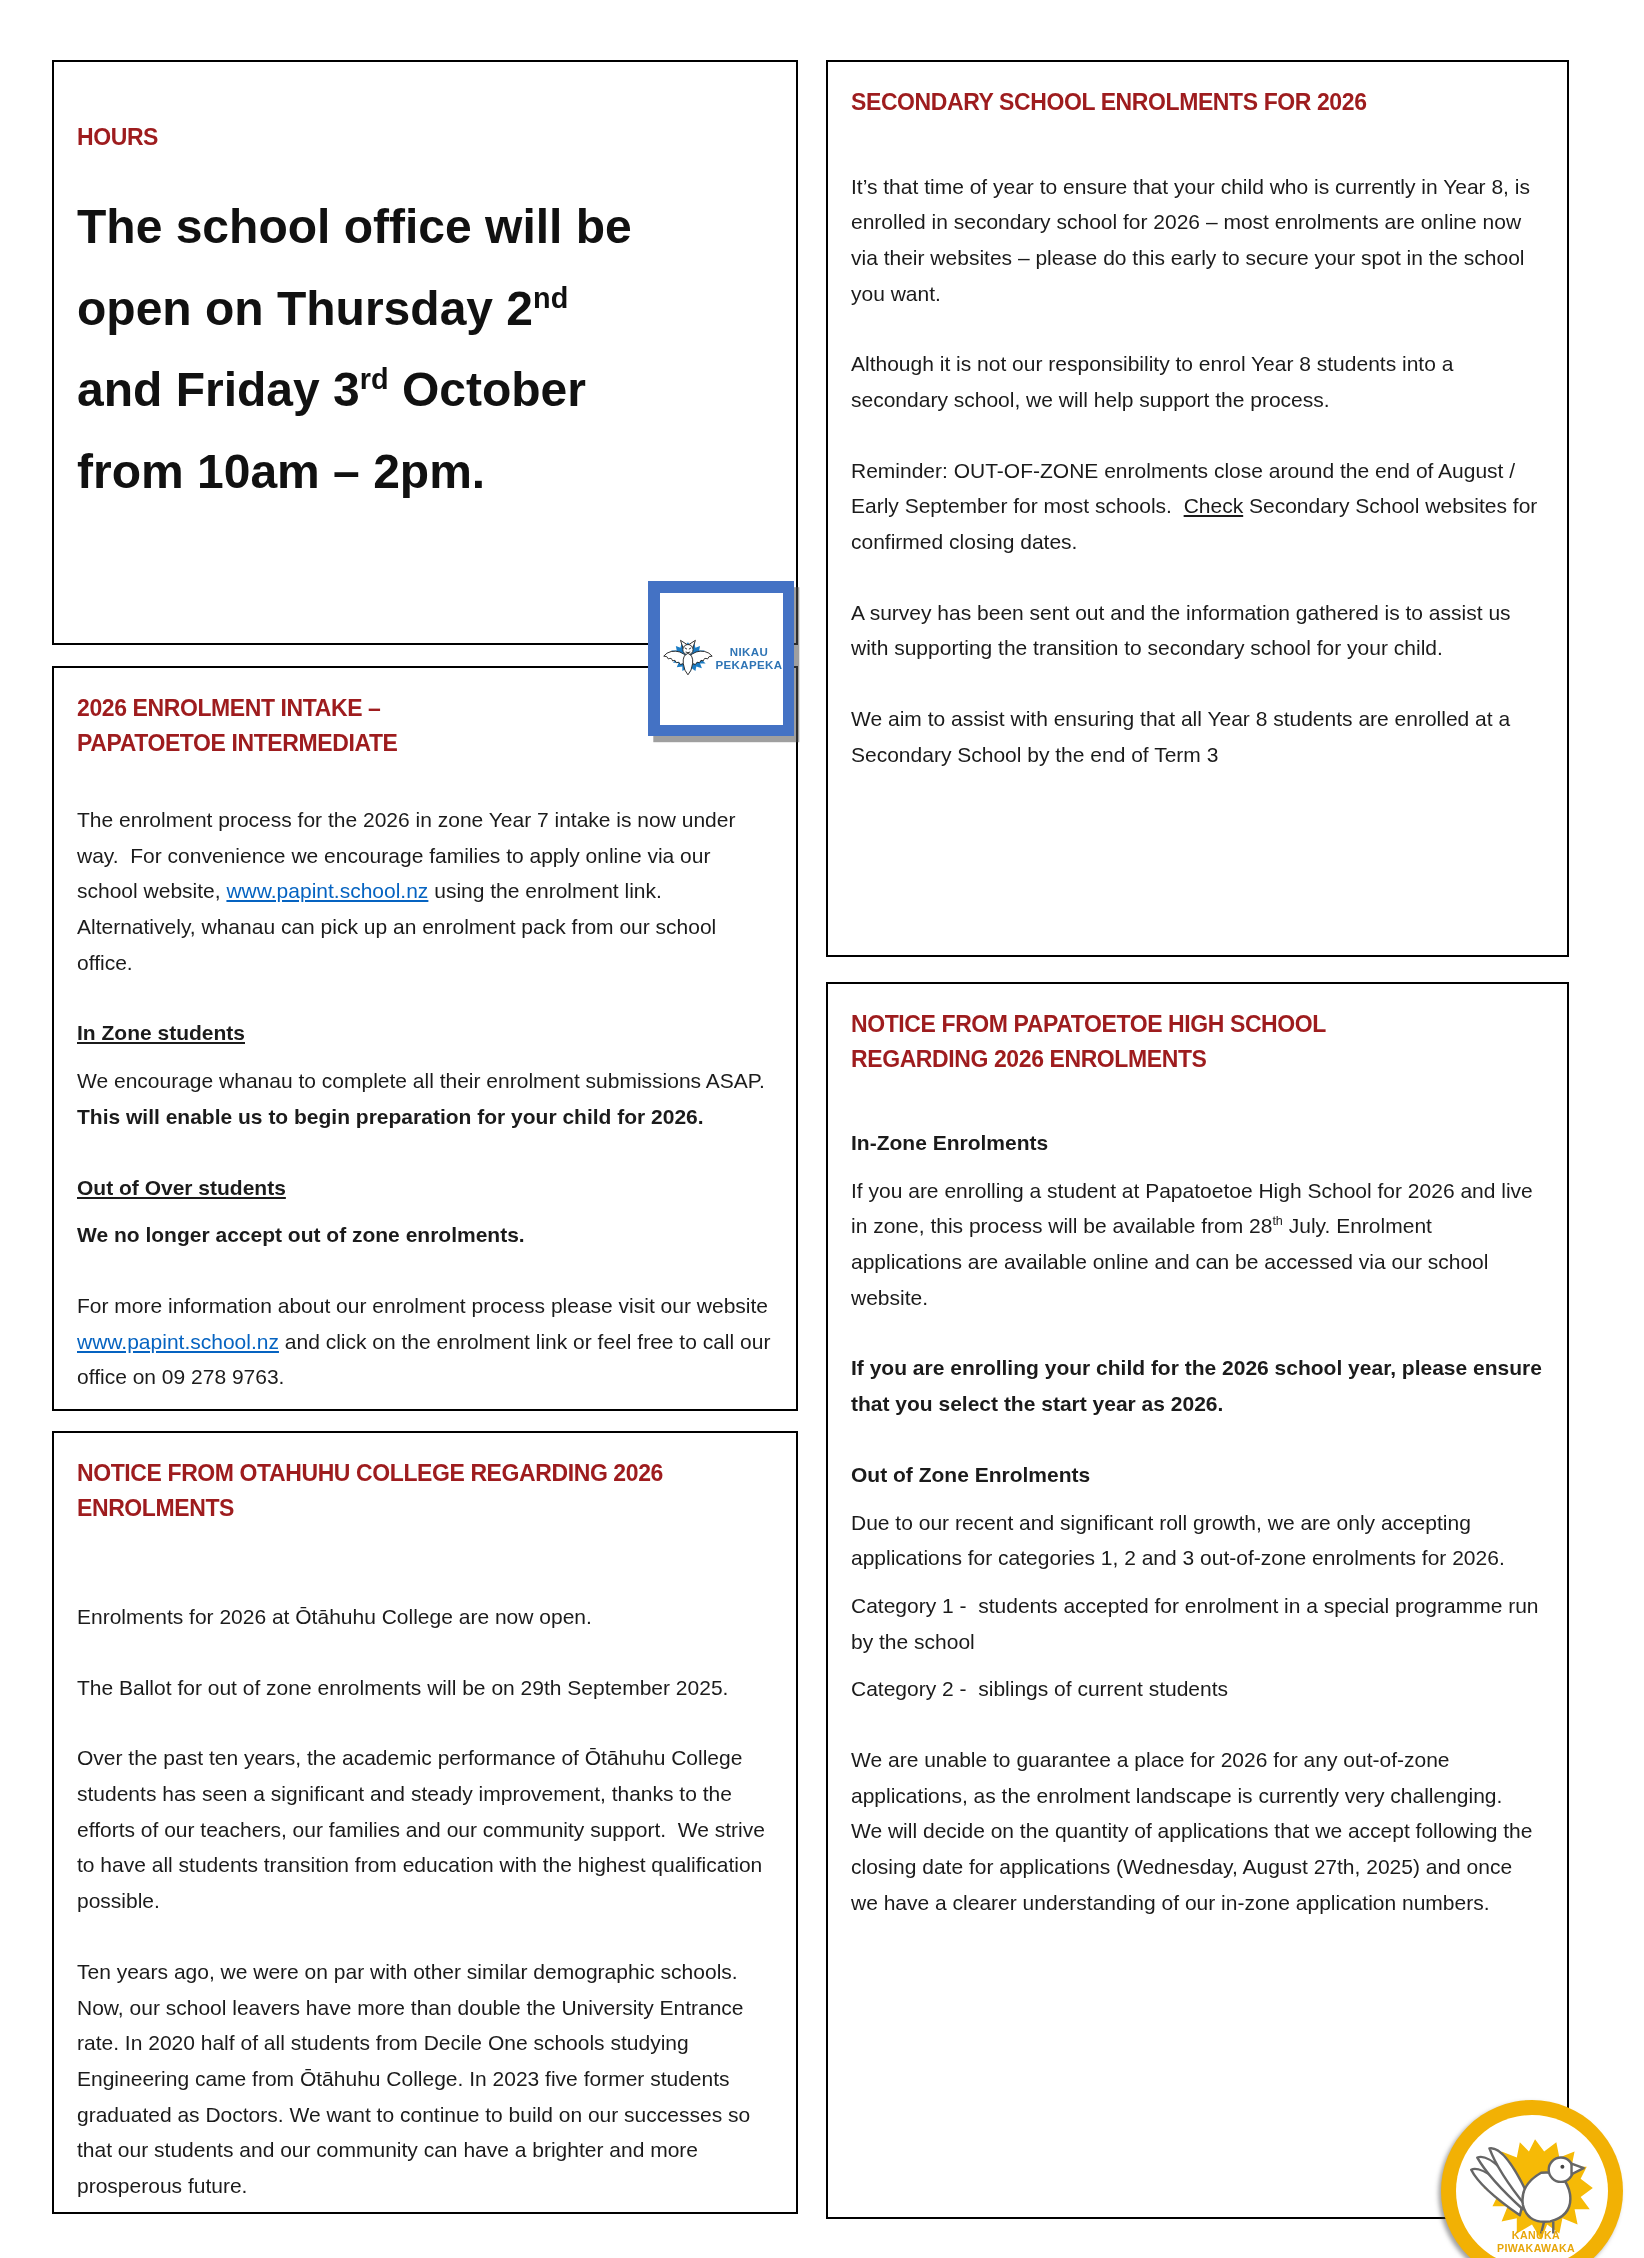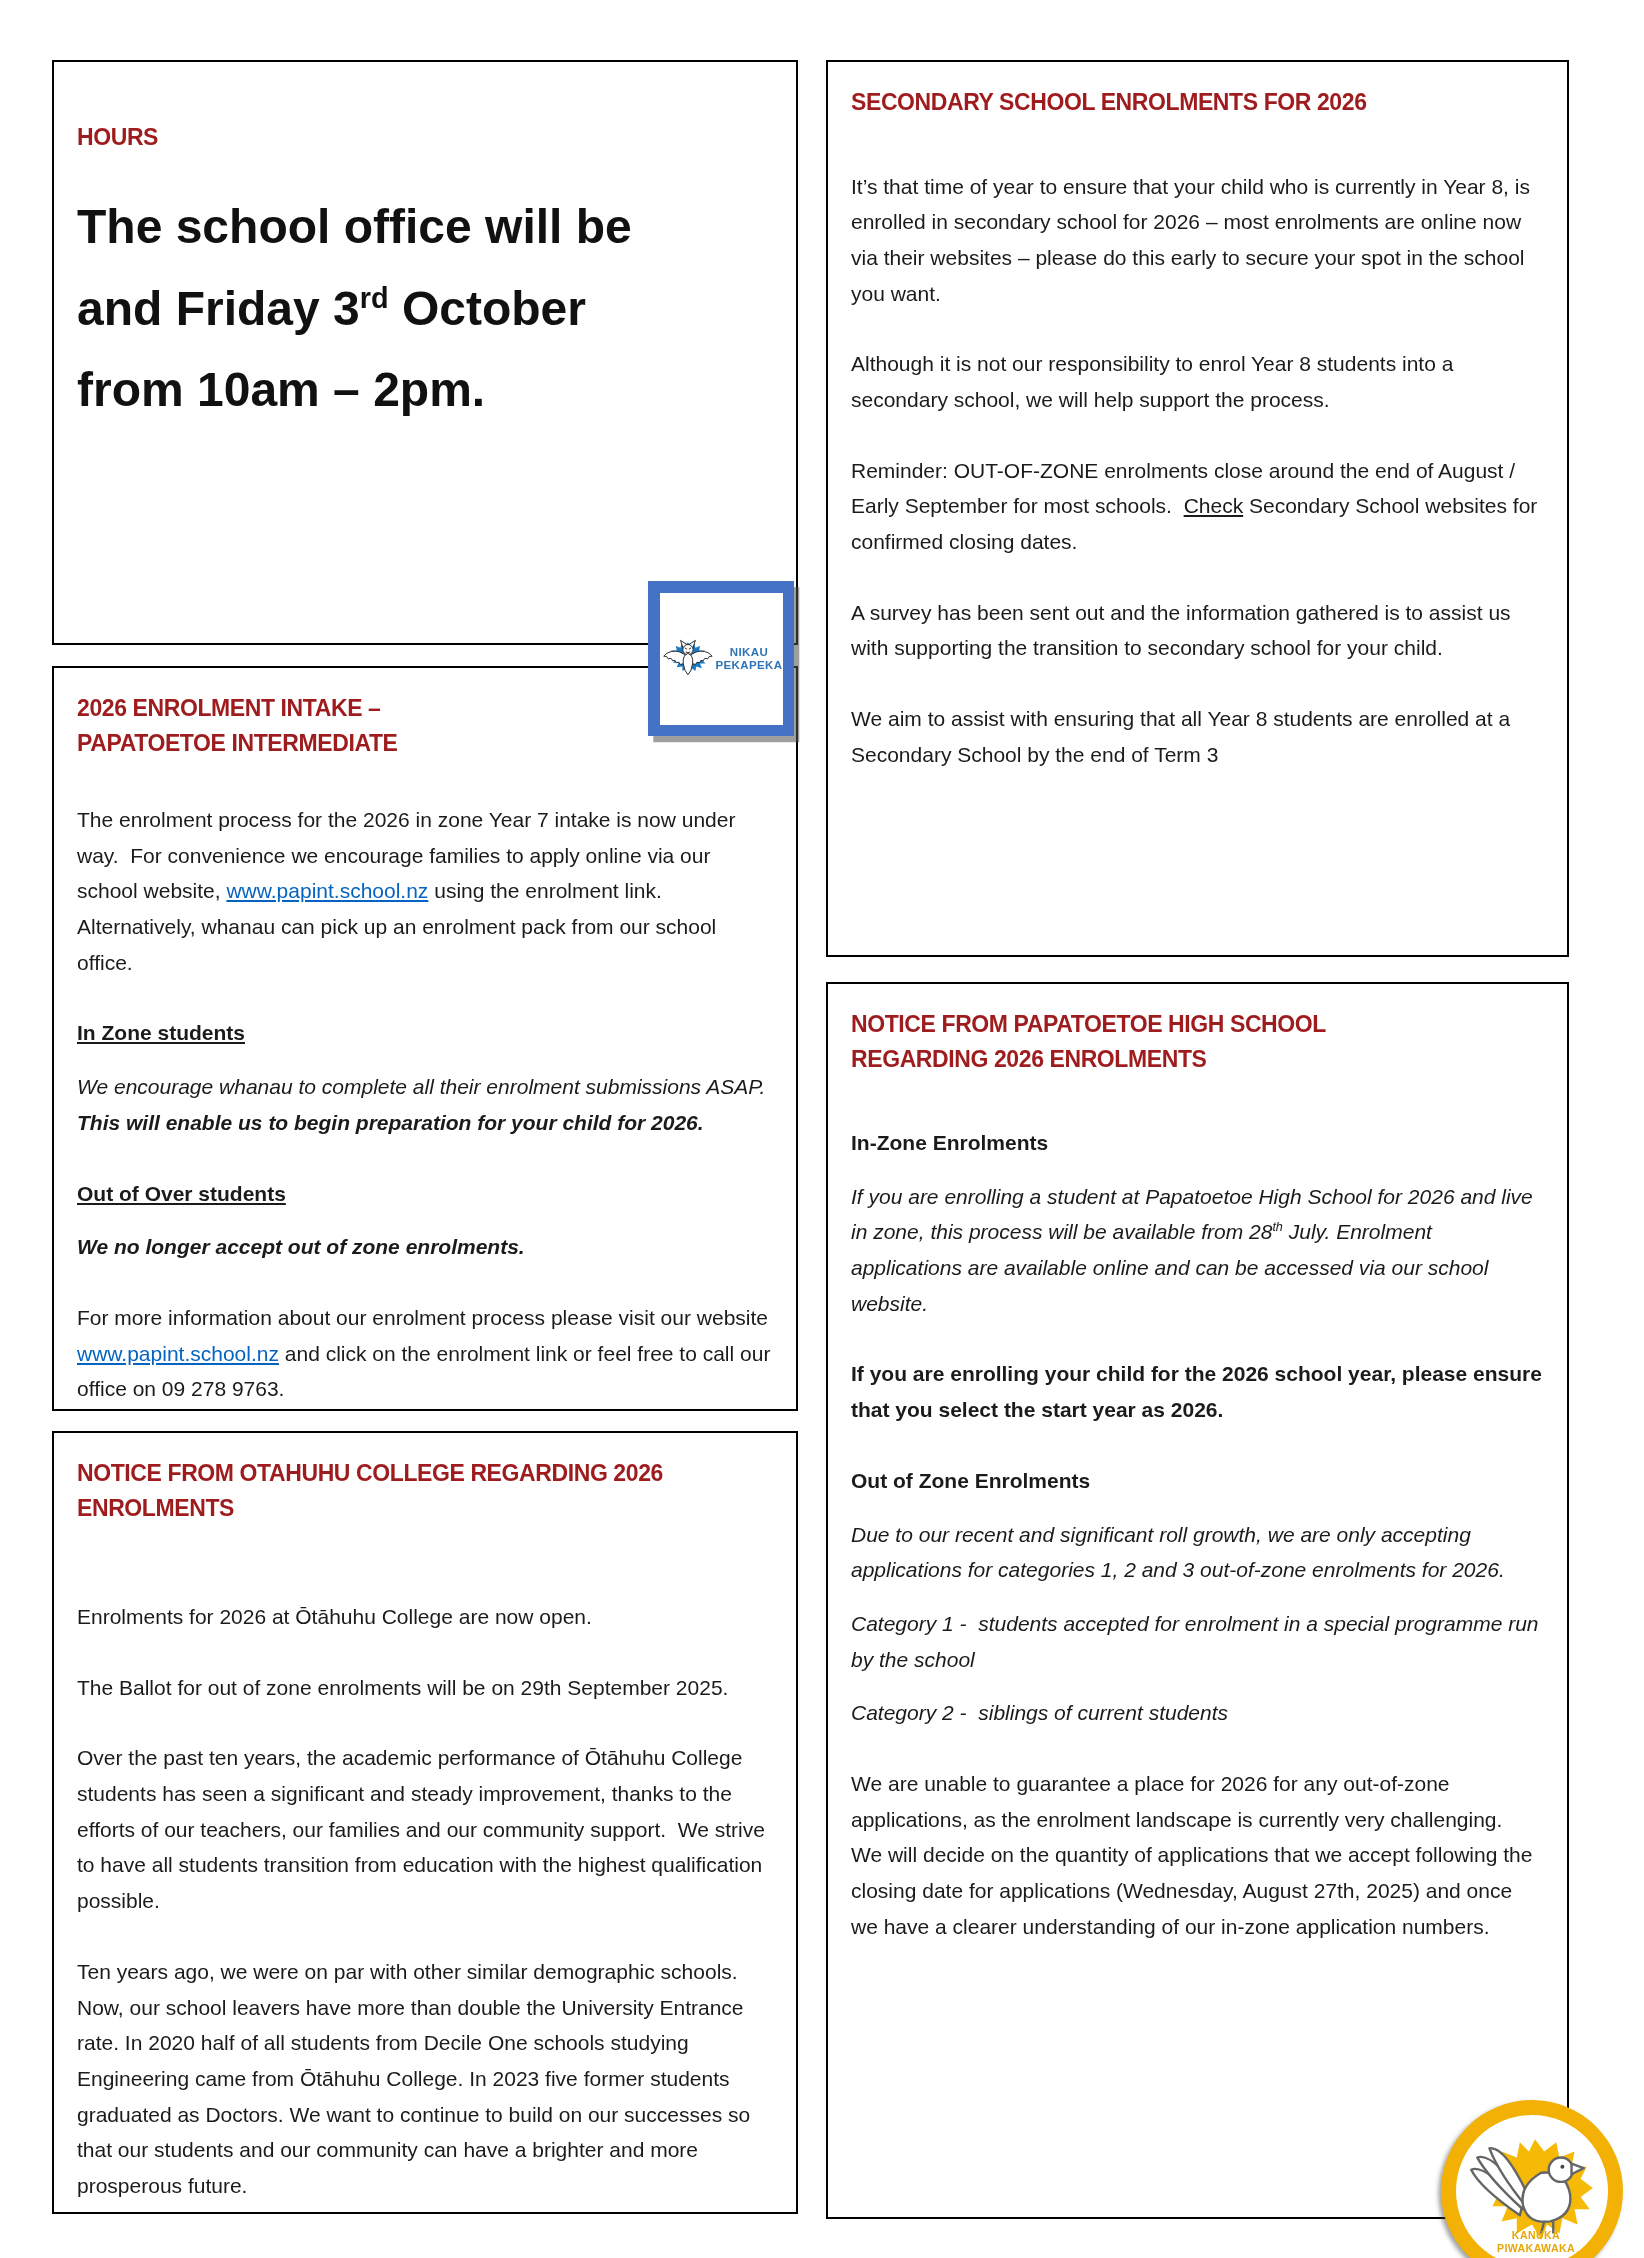--- a/index.html
+++ b/index.html
@@ -112,6 +112,9 @@
     </h2>
     <div class="big">
       <div>The school office will be</div>
+      <div>
+        <span>open on Thursday 2</span><sup>nd</sup>
+      </div>
       <div>
         <span>and Friday 3</span><sup>rd</sup><span> October</span>
       </div>

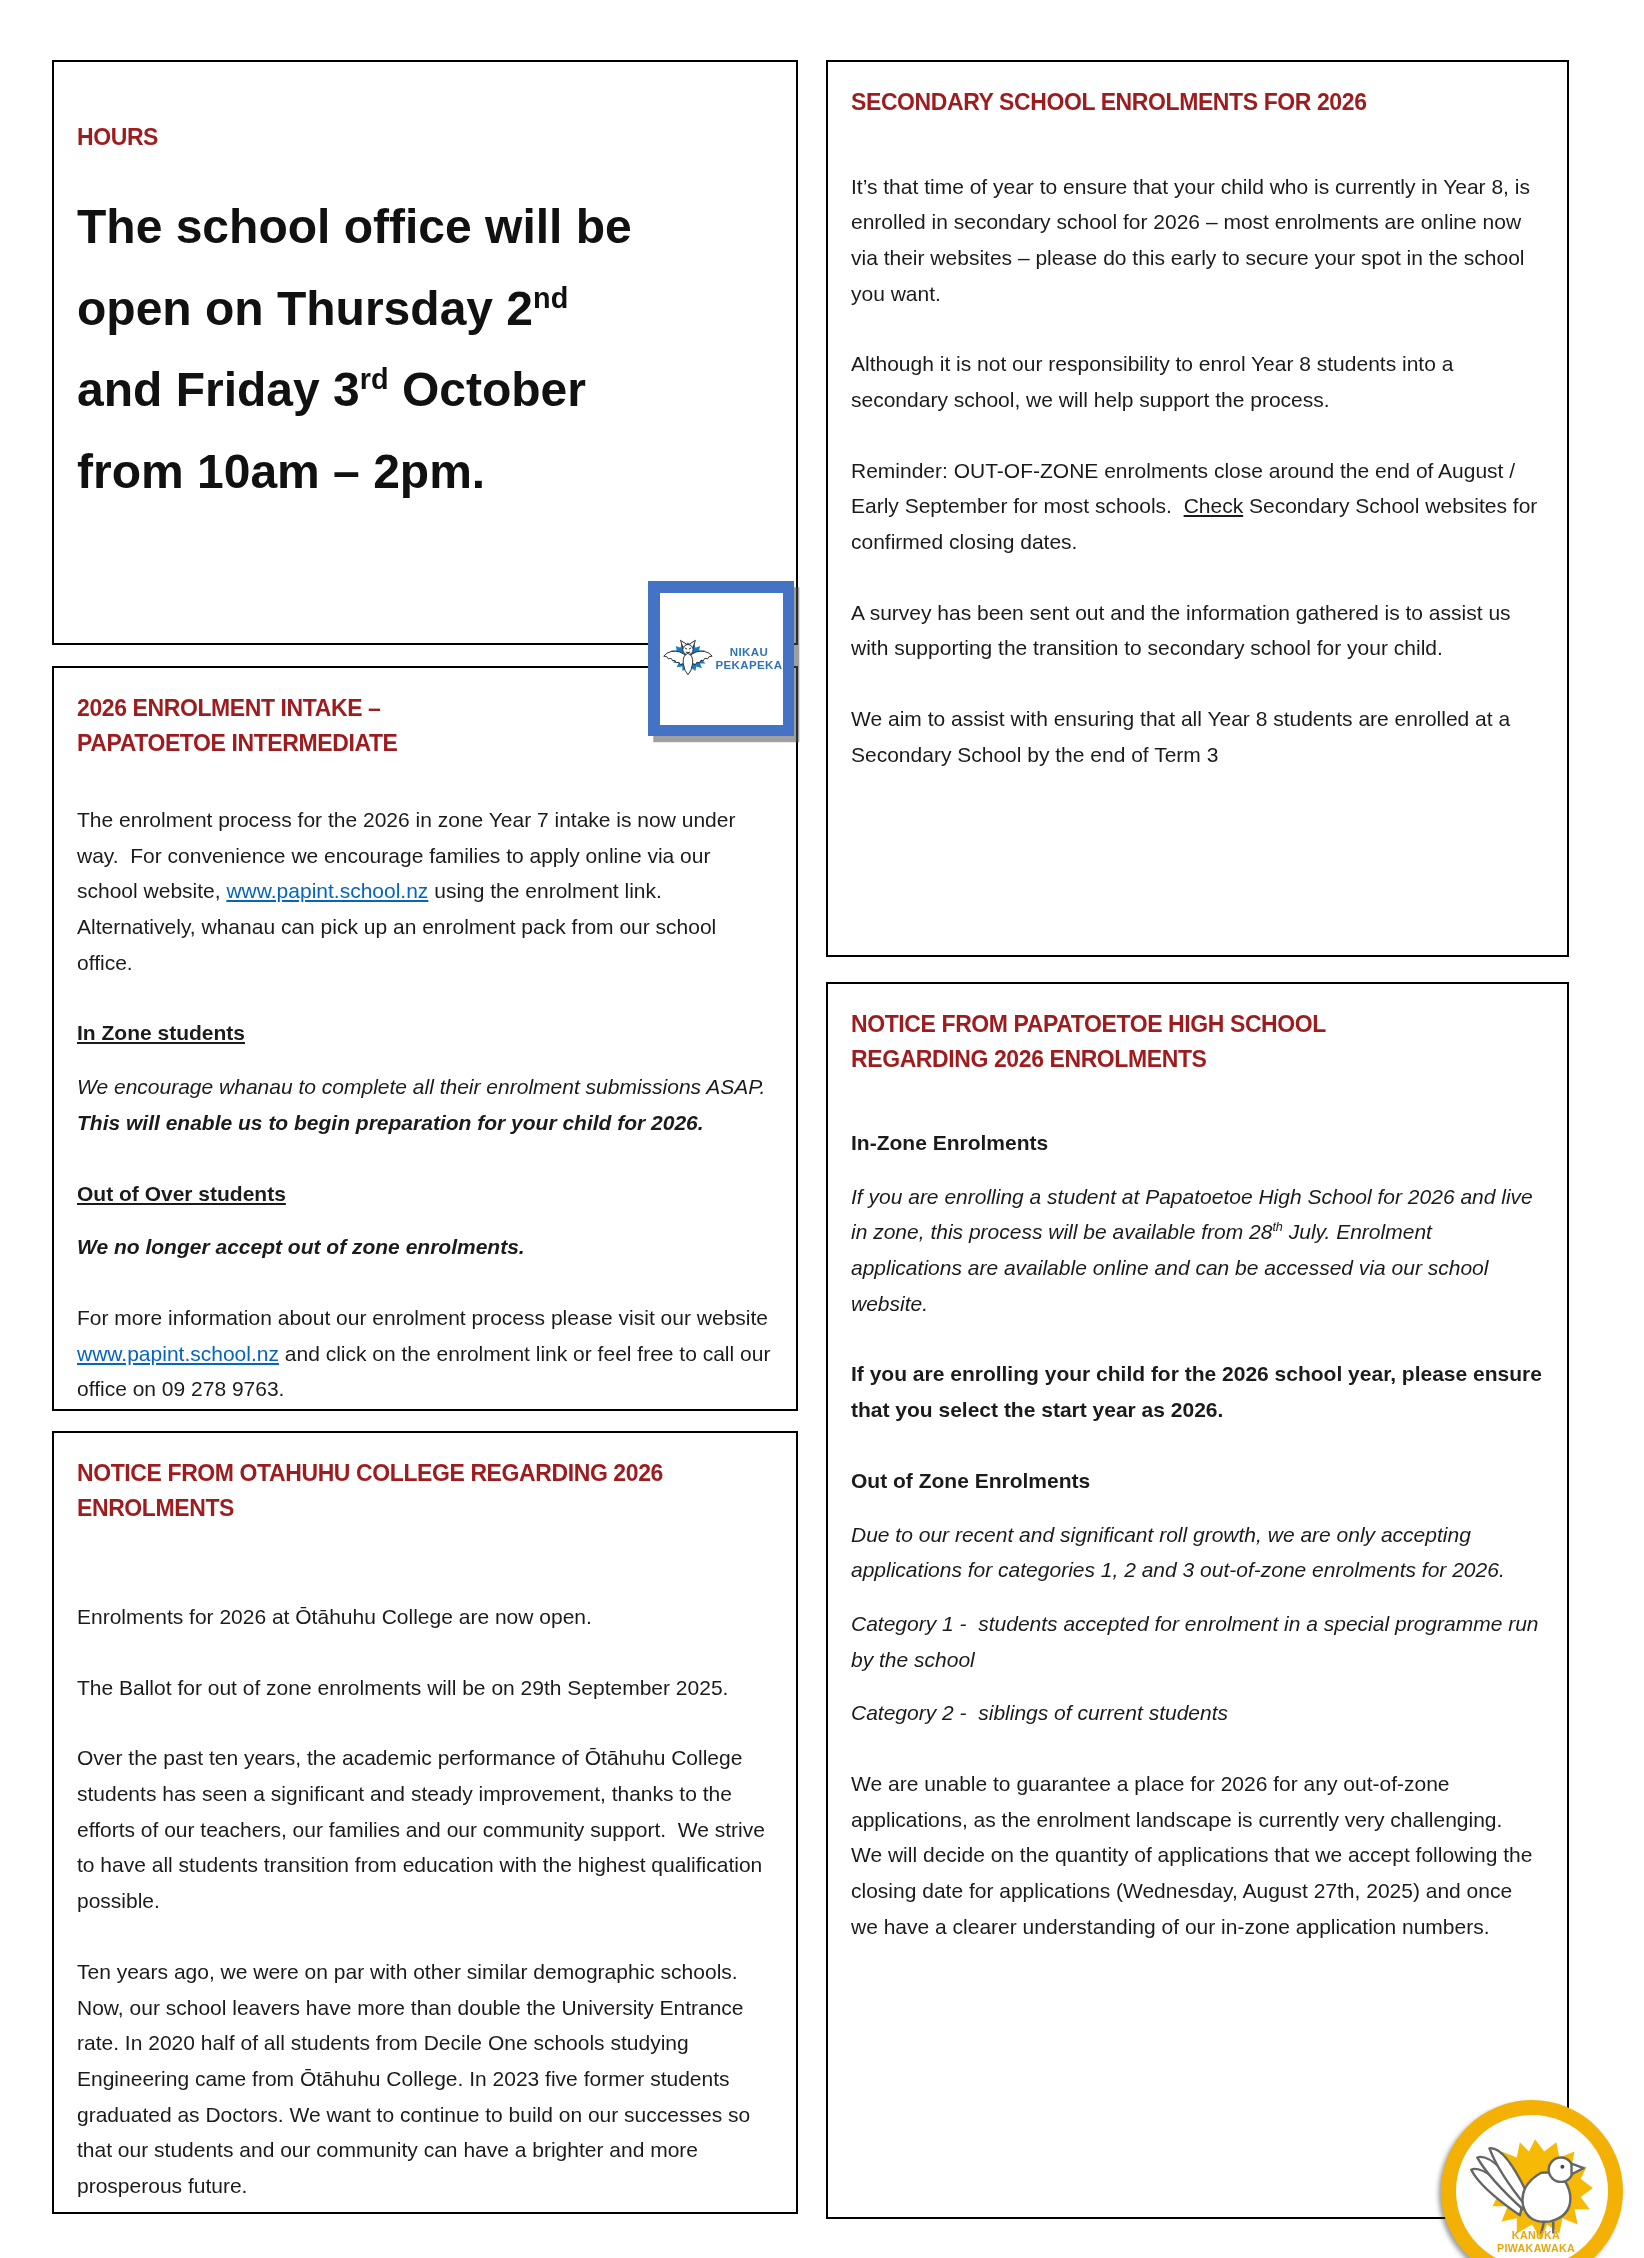--- a/index.html
+++ b/index.html
@@ -37,7 +37,7 @@
     white-space: pre-wrap;
   }
   .para.bold { font-weight: bold; }
-  .para.tight { margin-top: 18px; font-style: italic; }
+  .para.tight { margin-top: 12px; }
   .sub {
     font-size: 21px; line-height: 1.7;
     font-weight: bold; margin: 35px 0 0 0;

